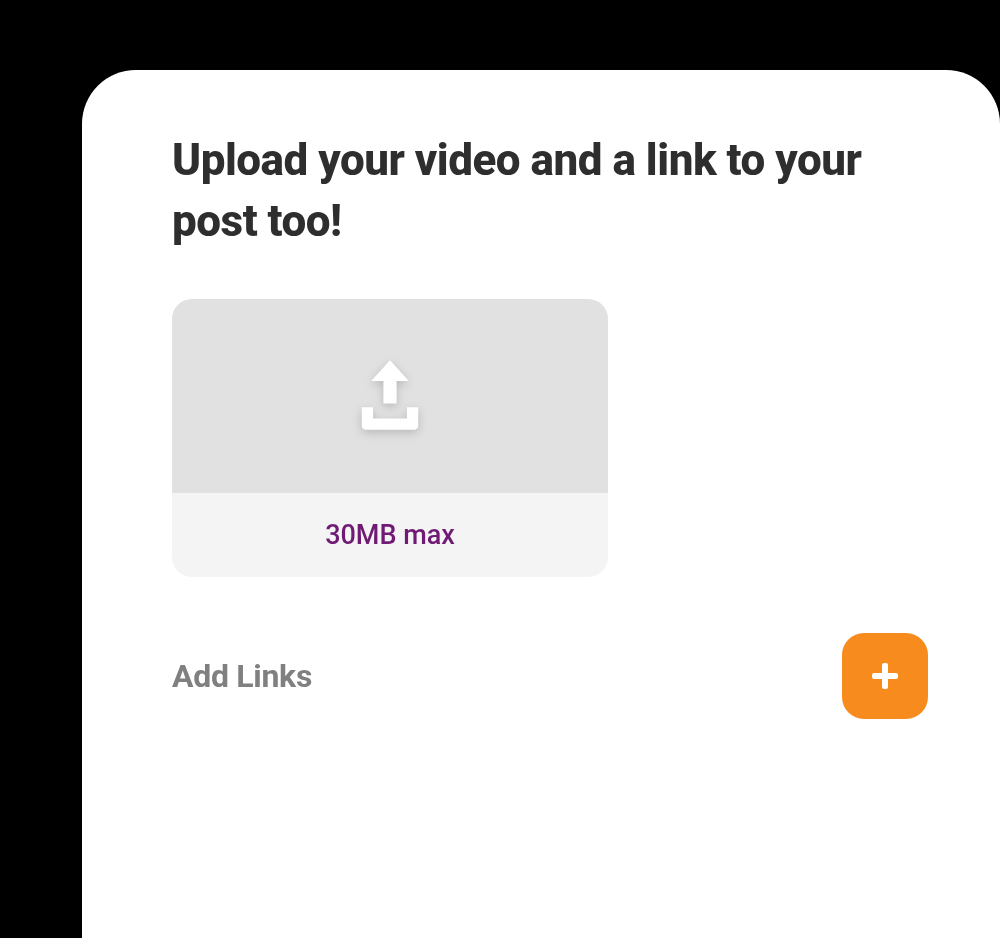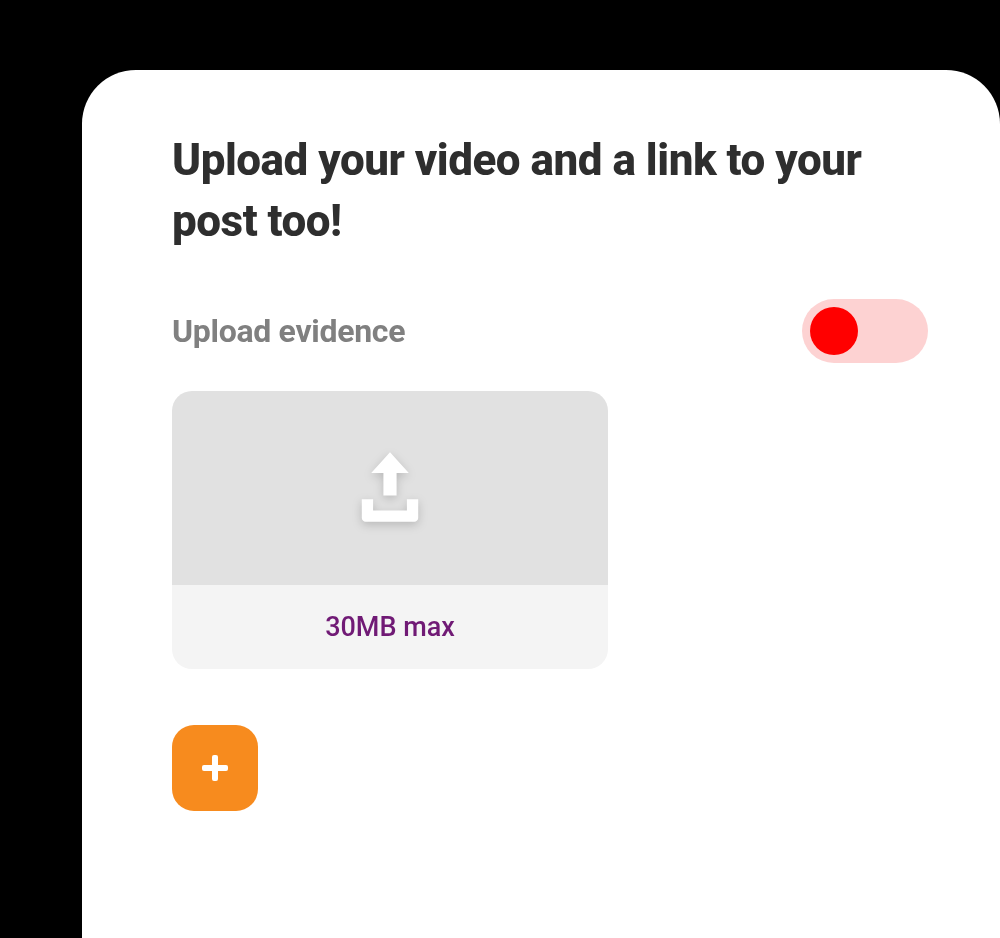--- a/index.html
+++ b/index.html
@@ -134,12 +134,6 @@
 
   <h1 class="heading">Upload your video and a link to your post too!</h1>
 
-  <div class="row">
-    <div class="section-label">Upload evidence</div>
-    <div class="toggle">
-      <div class="toggle-knob"></div>
-    </div>
-  </div>
 
   <div class="upload-box">
     <div class="upload-top">

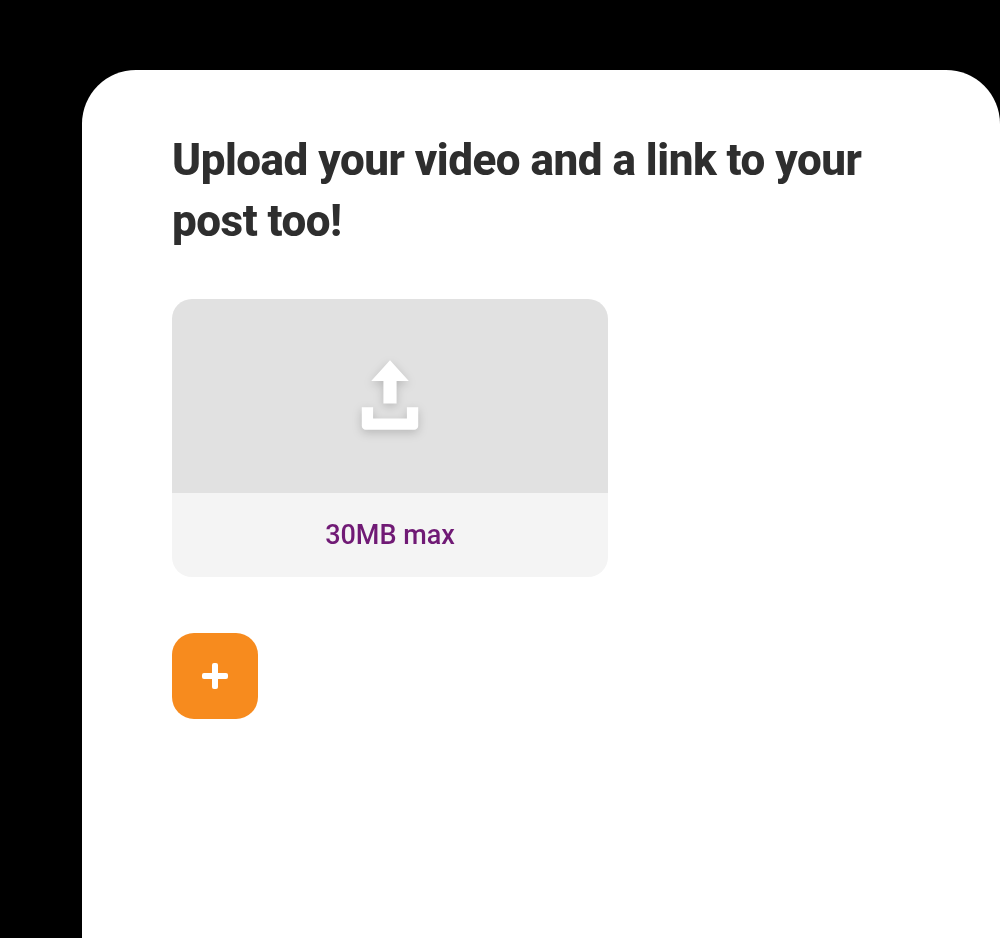--- a/index.html
+++ b/index.html
@@ -148,6 +148,7 @@
   </div>
 
   <div class="row links-row">
+    <div class="section-label">Add Links</div>
     <div class="add-button">
       <svg class="plus-icon" viewBox="0 0 30 30">
         <rect x="12" y="2" width="6" height="26" rx="2" fill="#ffffff"></rect>

